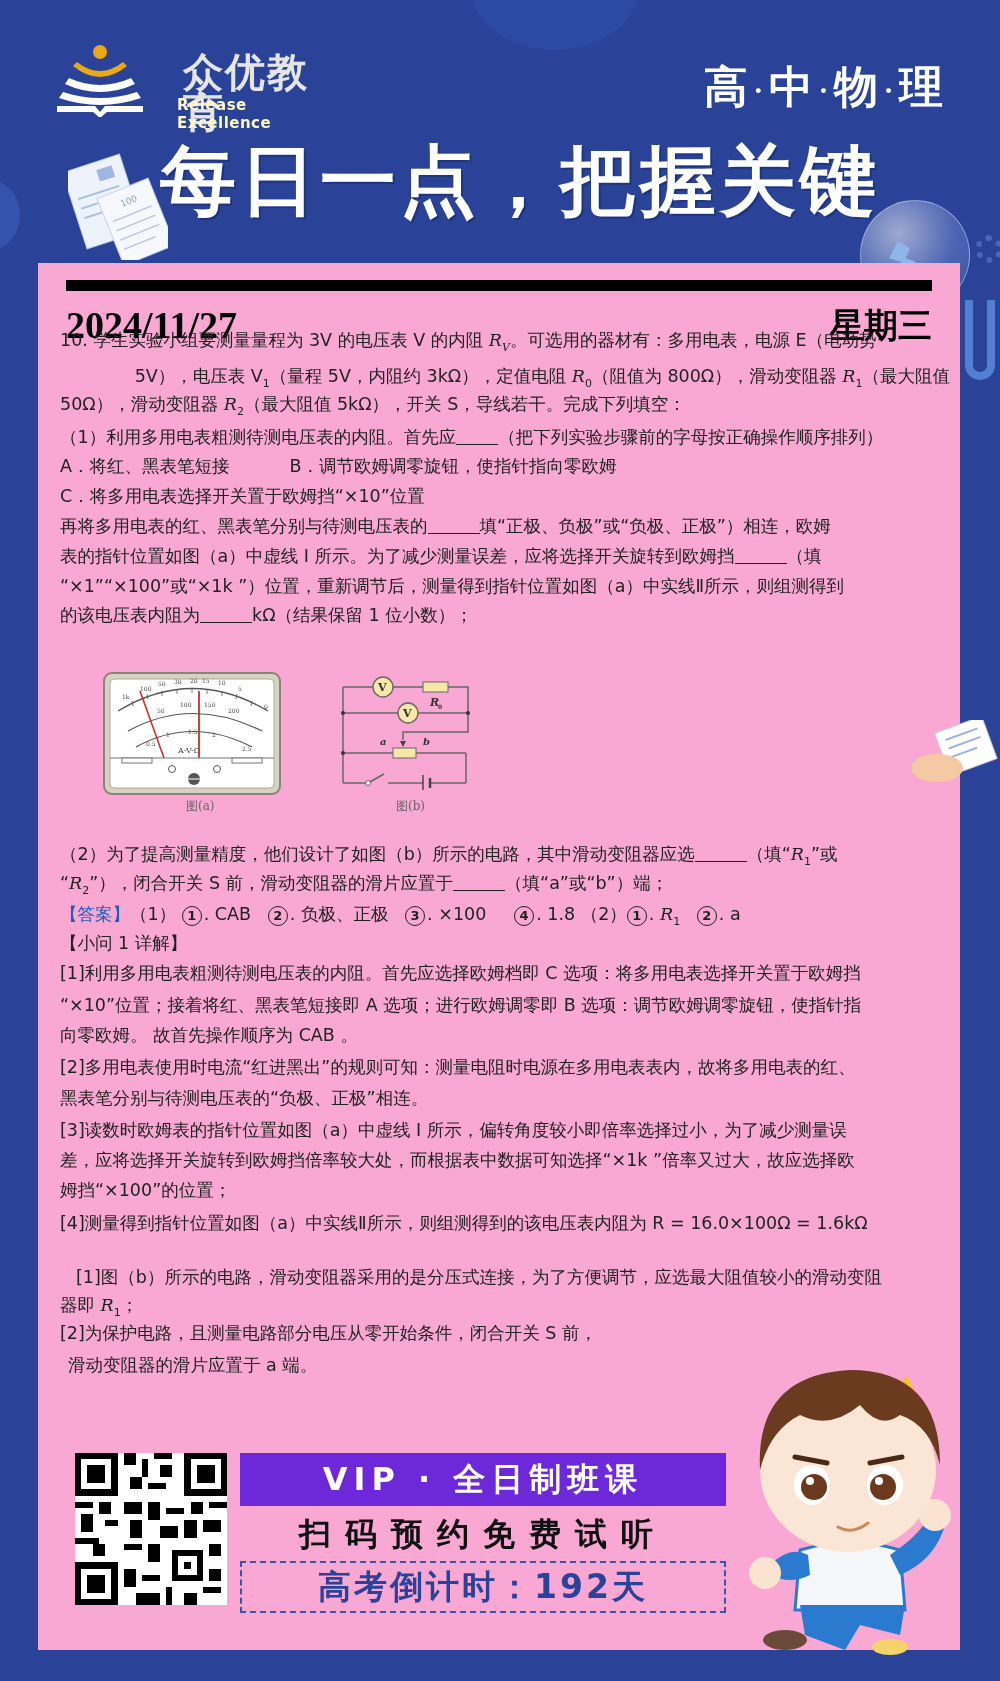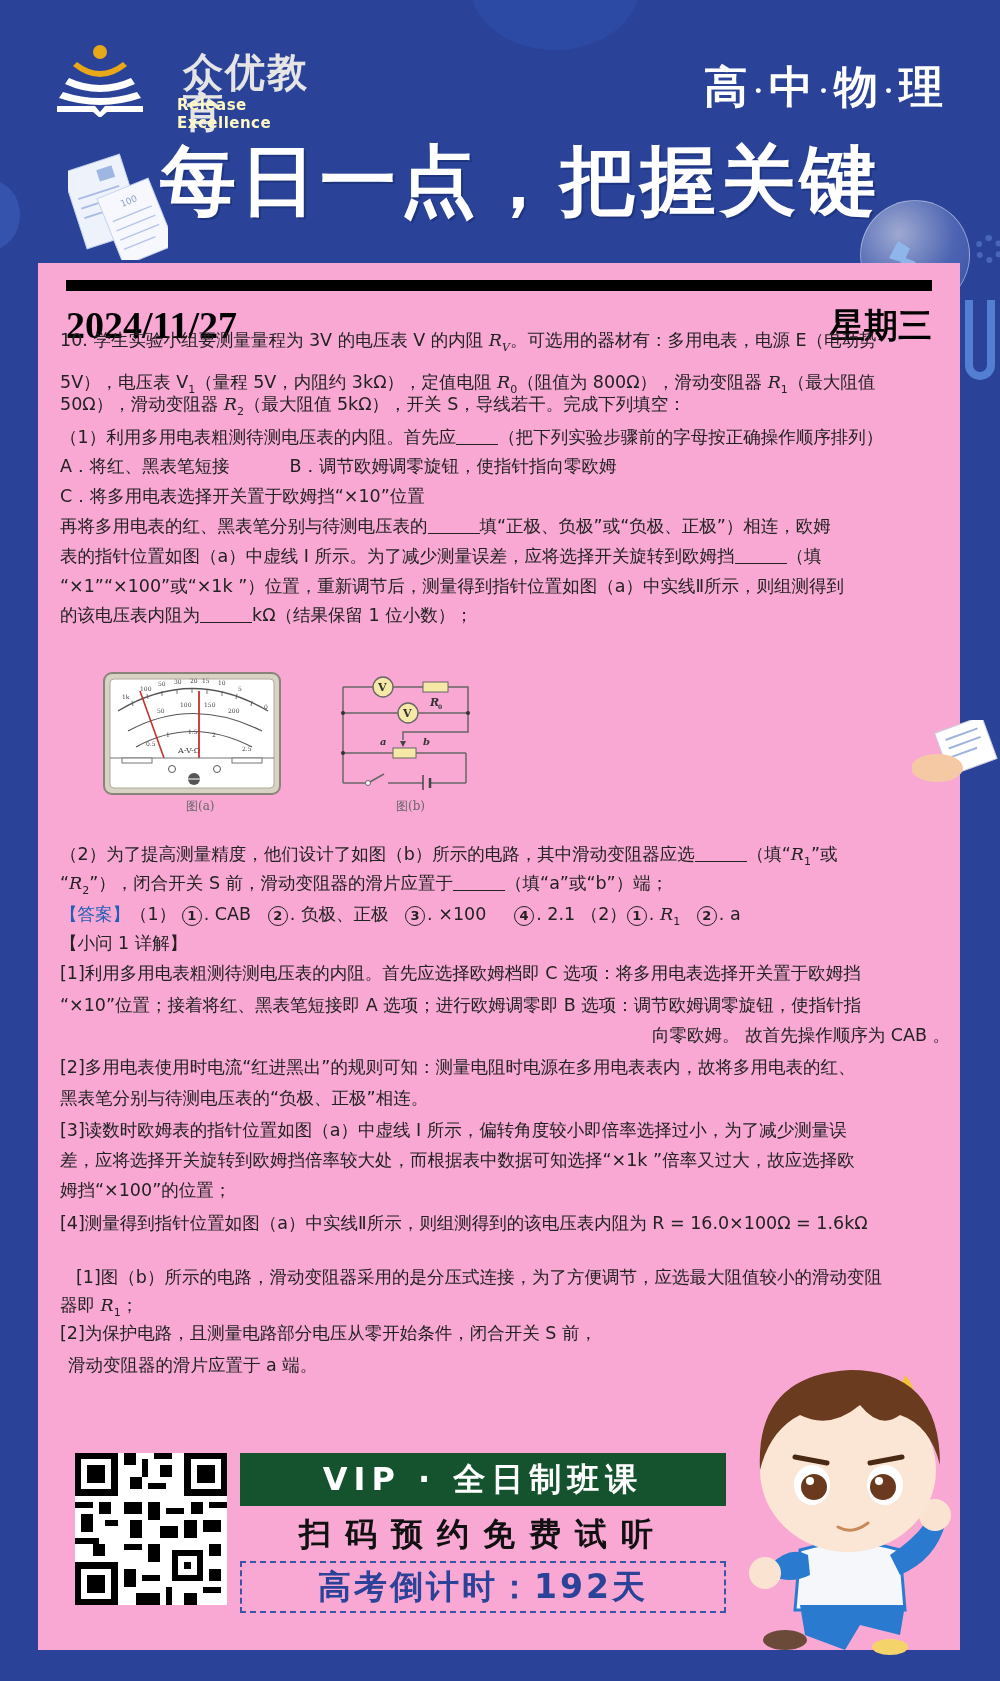--- a/index.html
+++ b/index.html
@@ -121,7 +121,7 @@
   <div class="q" style="top:62px;">
     <span>10.</span> <span>学生实验小组要测量量程为 3V 的电压表 V 的内阻 </span><span class="it">R</span><sub class="it">V</sub><span>。可选用的器材有：多用电表，电源 E（电动势</span>
   </div>
-  <div class="q" style="top:104px;">
+  <div class="q" style="top:98px;text-align:right;">
     <span>5V），电压表 V</span><sub>1</sub><span>（量程 5V，内阻约 3kΩ），定值电阻 </span><span class="it">R</span><sub>0</sub><span>（阻值为 800Ω），滑动变阻器 </span><span class="it">R</span><sub>1</sub><span>（最大阻值</span>
   </div>
   <div class="q" style="top:126px;">

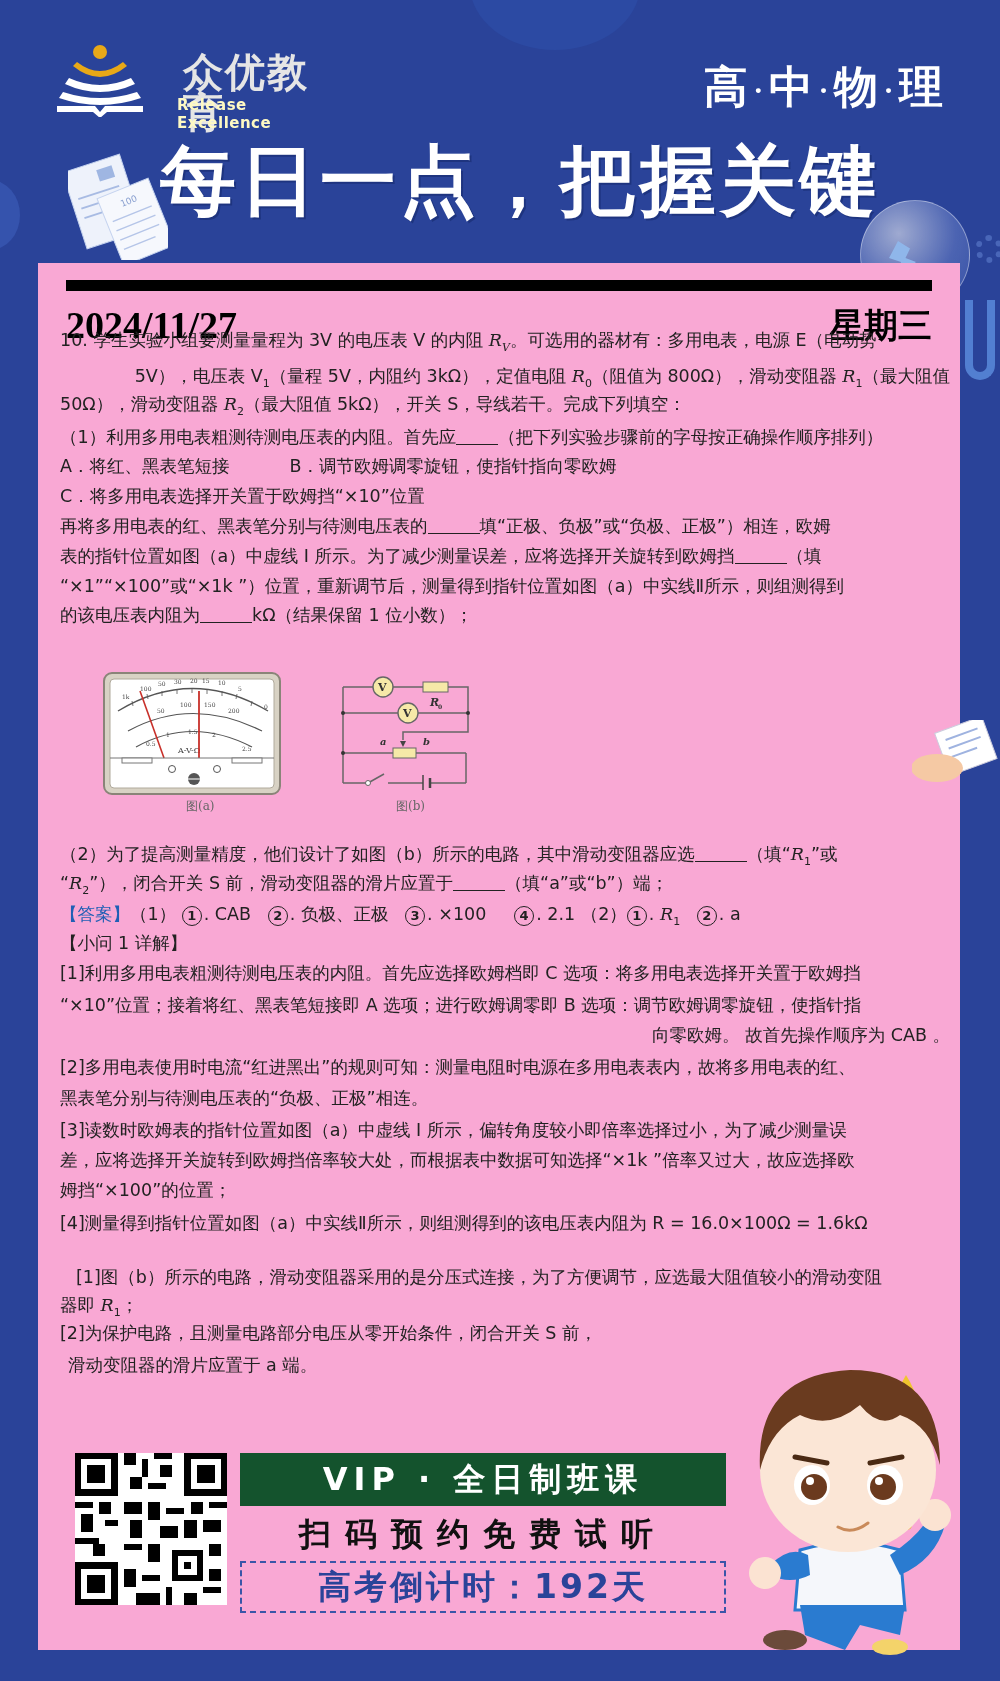--- a/index.html
+++ b/index.html
@@ -253,7 +253,7 @@
     <span class="circ">1</span><span>. CAB</span>&nbsp;&nbsp;
     <span class="circ">2</span><span>. 负极、正极</span>&nbsp;&nbsp;
     <span class="circ">3</span><span>. ×100</span>&nbsp;&nbsp;&nbsp;&nbsp;
-    <span class="circ">4</span><span>. 2.1</span>
+    <span class="circ">4</span><span>. 1.8</span>
     <span>（2）</span><span class="circ">1</span>. <span class="it">R</span><sub>1</sub>&nbsp;&nbsp;
     <span class="circ">2</span><span>. a</span>
   </div>

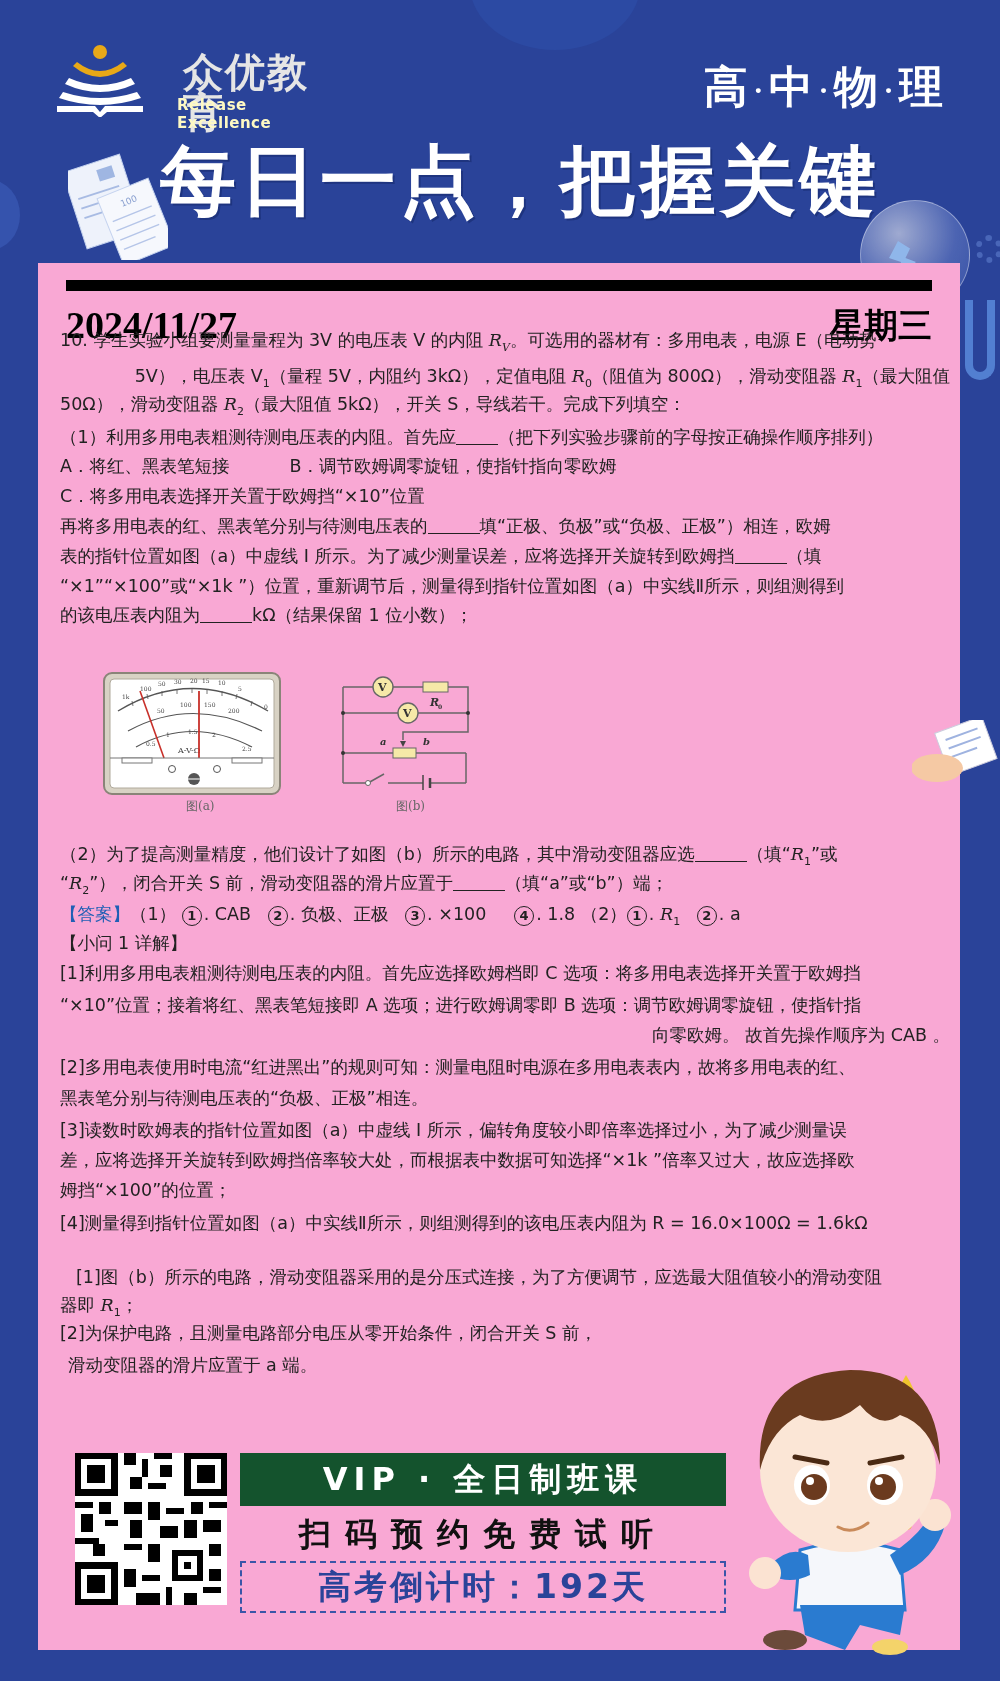--- a/index.html
+++ b/index.html
@@ -261,7 +261,7 @@
   <div class="q" style="top:665px;">【小问 1 详解】</div>
   <div class="q" style="top:695px;">[1]利用多用电表粗测待测电压表的内阻。首先应选择欧姆档即 C 选项：将多用电表选择开关置于欧姆挡</div>
   <div class="q" style="top:727px;">“×10”位置；接着将红、黑表笔短接即 A 选项；进行欧姆调零即 B 选项：调节欧姆调零旋钮，使指针指</div>
-  <div class="q" style="top:757px;text-align:right;">向零欧姆。 故首先操作顺序为 CAB 。</div>
+  <div class="q" style="top:757px;">向零欧姆。 故首先操作顺序为 CAB 。</div>
   <div class="q" style="top:789px;">[2]多用电表使用时电流“红进黑出”的规则可知：测量电阻时电源在多用电表表内，故将多用电表的红、</div>
   <div class="q" style="top:820px;">黑表笔分别与待测电压表的“负极、正极”相连。</div>
   <div class="q" style="top:852px;">[3]读数时欧姆表的指针位置如图（a）中虚线 I 所示，偏转角度较小即倍率选择过小，为了减少测量误</div>

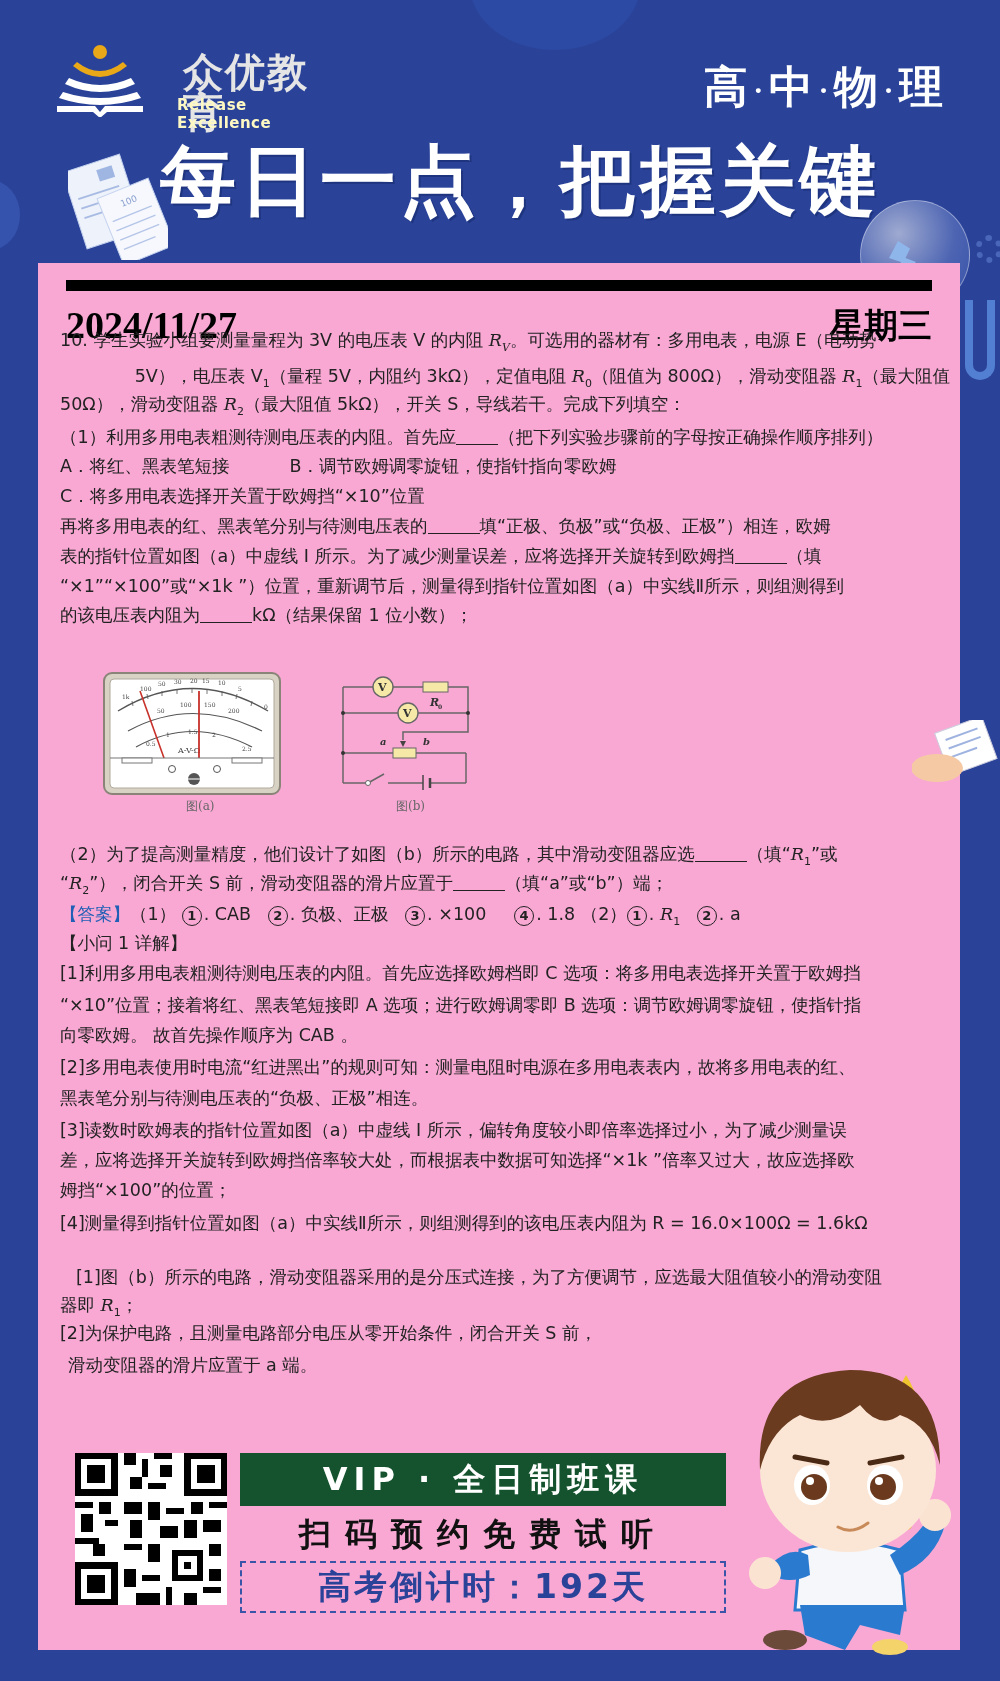--- a/index.html
+++ b/index.html
@@ -58,7 +58,7 @@
 
   
   .qr { position: absolute; left: 75px; top: 1453px; width: 152px; height: 152px; }
-  .vip { position: absolute; left: 240px; top: 1453px; width: 486px; height: 53px; background: #14532d; color: #fff; font-weight: bold; font-size: 32px; text-align: center; line-height: 53px; letter-spacing: 6px; }
+  .vip { position: absolute; left: 240px; top: 1453px; width: 486px; height: 53px; background: #6d28d9; color: #fff; font-weight: bold; font-size: 32px; text-align: center; line-height: 53px; letter-spacing: 6px; }
   .scan { position: absolute; left: 240px; top: 1512px; width: 486px; text-align: center; font-weight: bold; font-size: 32px; letter-spacing: 14px; color: #111; line-height: 44px; }
   .countdown { position: absolute; left: 240px; top: 1561px; width: 486px; height: 52px; border: 2px dashed #3a55a8; color: #2a4399; text-align: center; font-weight: bold; font-size: 33px; line-height: 48px; letter-spacing: 3px; }
 

